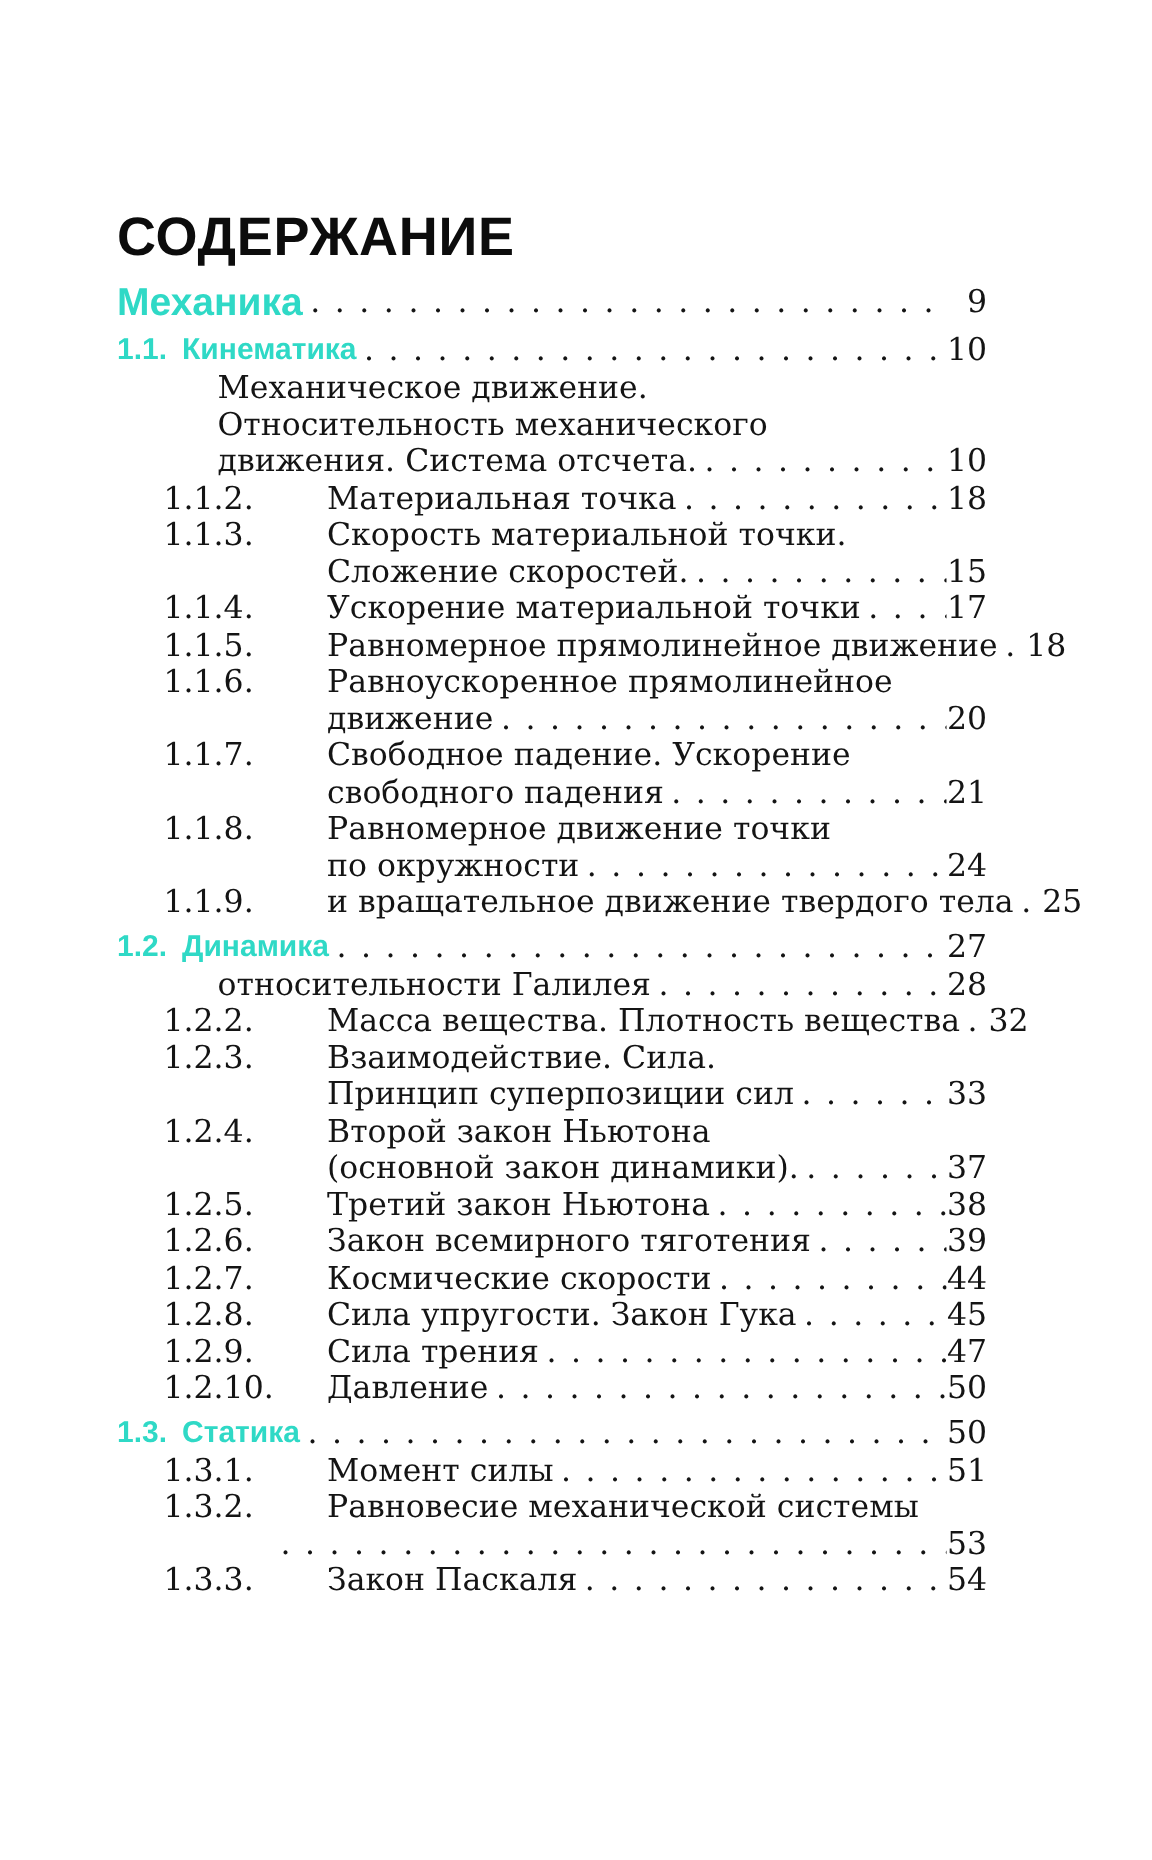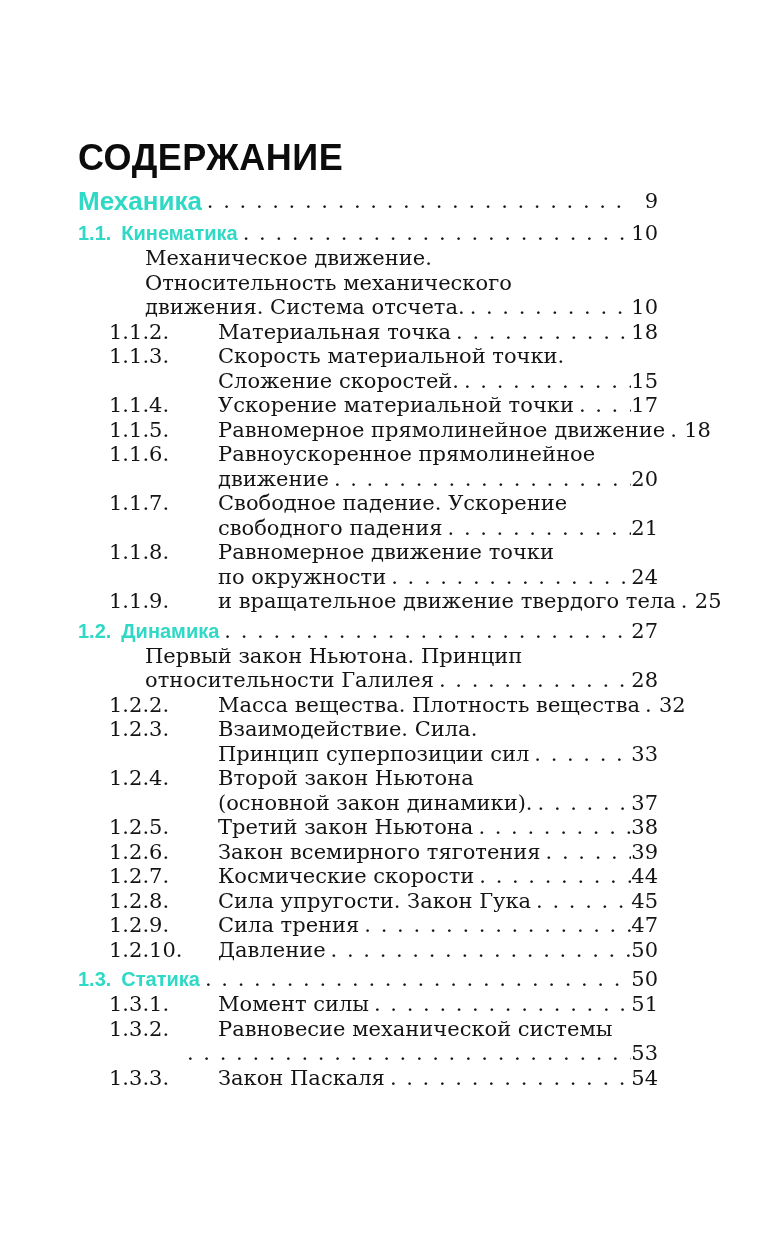--- a/index.html
+++ b/index.html
@@ -205,9 +205,6 @@
       </div>
       <div class="entry">
         <div class="lines">
-          <div class="line">
-            <div class="line-text">Первый закон Ньютона. Принцип</div>
-          </div>
           <div class="line line-last">
             <div class="line-text">относительности Галилея</div>
             <span class="leader">. . . . . . . . . . . . . . . . . . . . . . . . . . . . . . . . . . . . . . . . . . . . . . . . . . . . . . . . . . . . </span>

